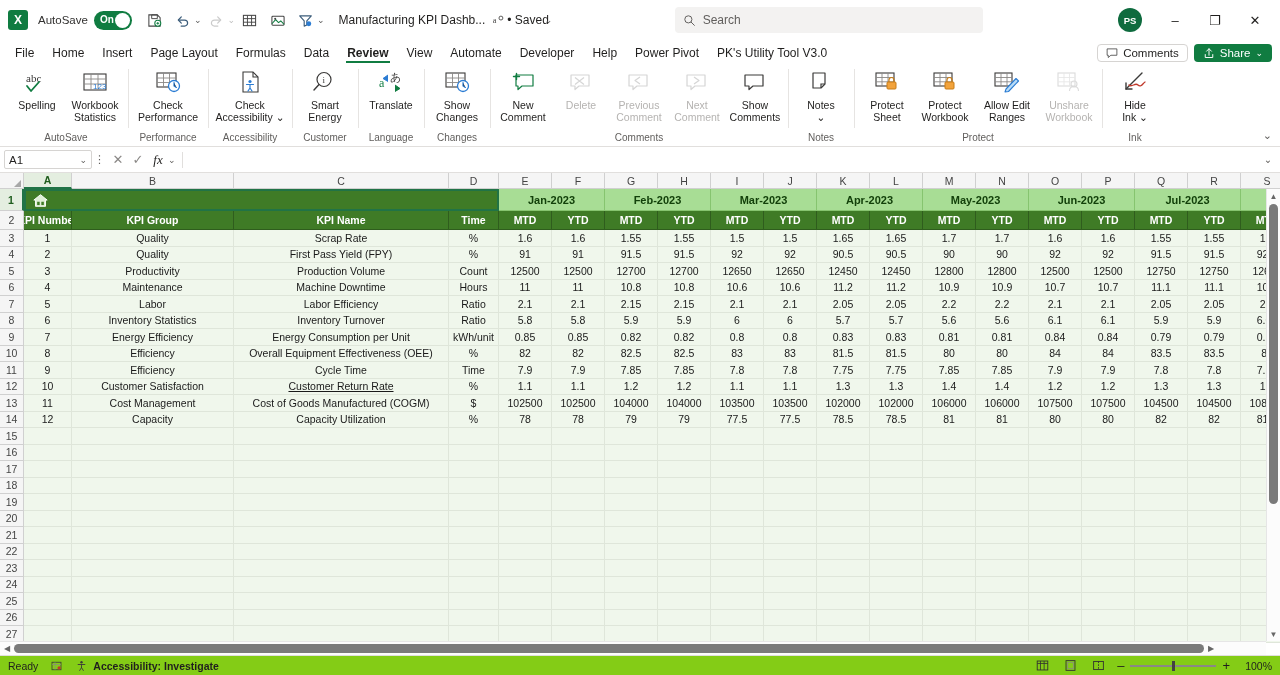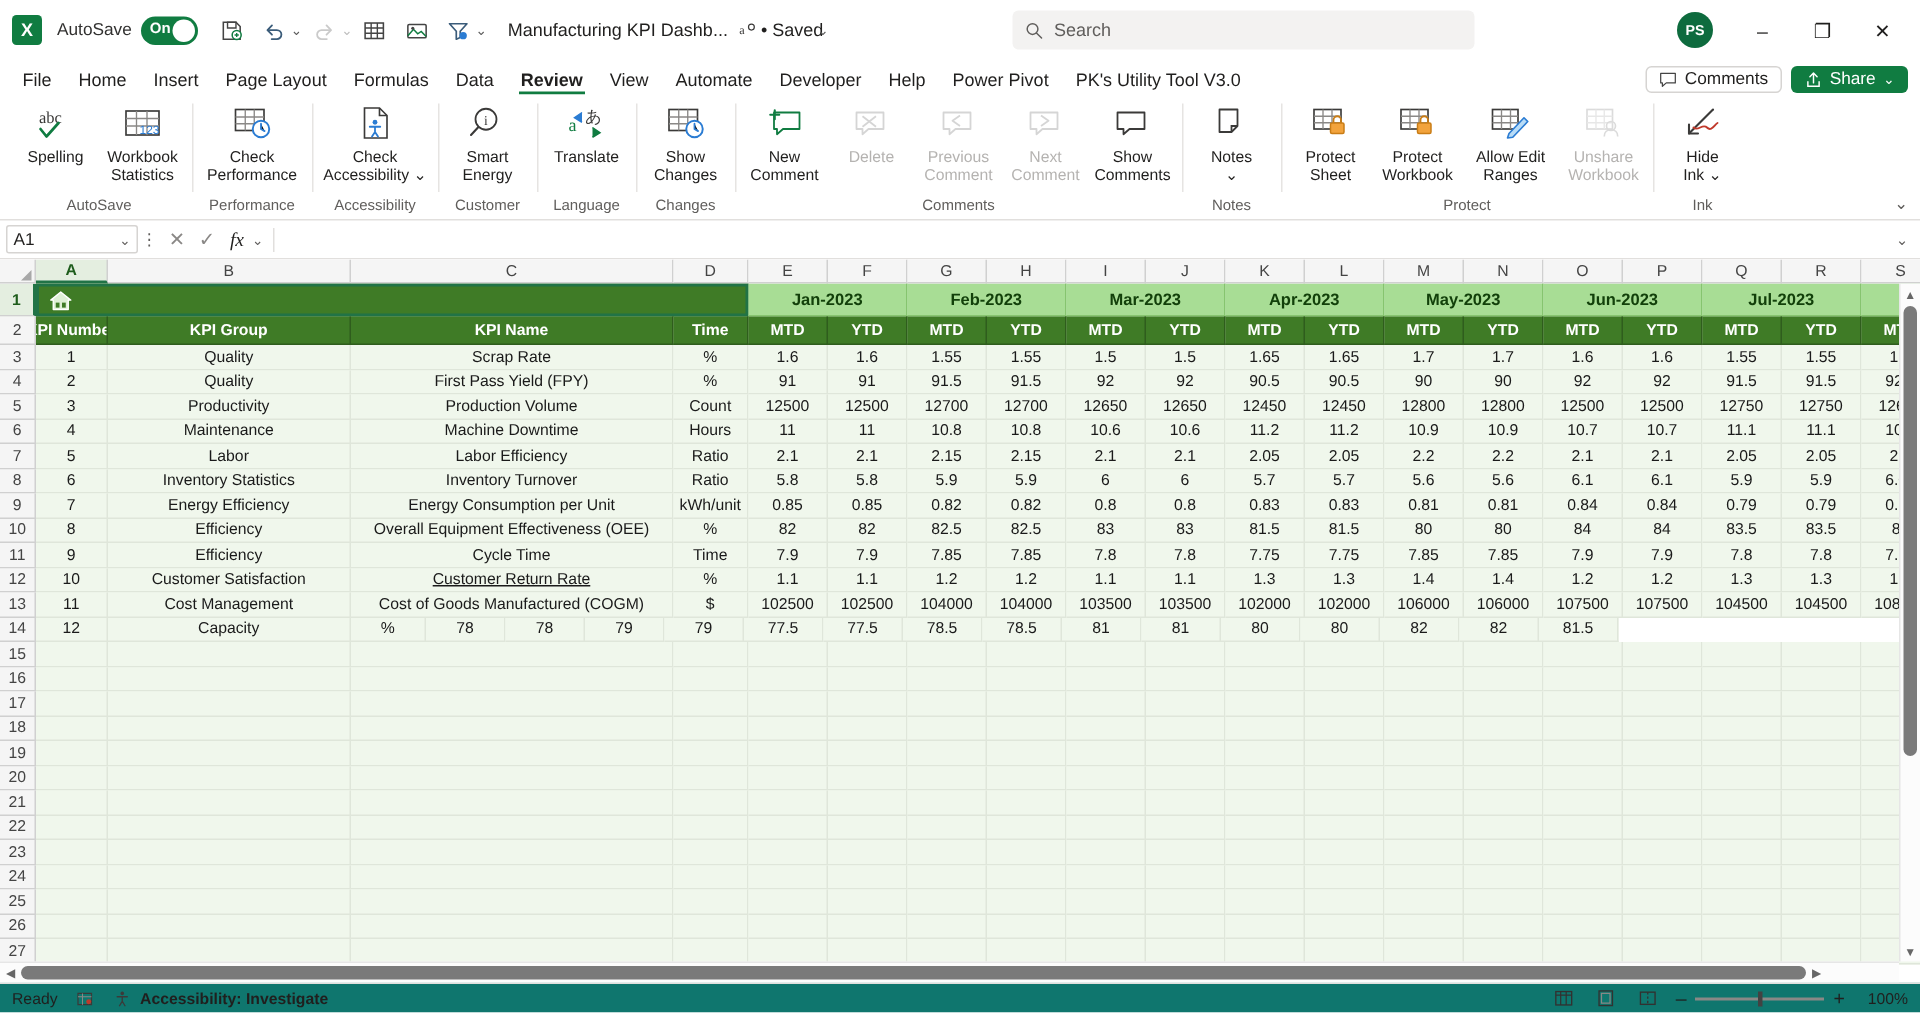--- a/index.html
+++ b/index.html
@@ -935,6 +935,7 @@
           <div class="row">
             <div class="cell numcell" style="flex: 0 0 48px; width: 48px;">12</div>
             <div class="cell numcell" style="flex: 0 0 162px; width: 162px;">Capacity</div>
+            <div class="cell numcell" style="flex: 0 0 215px; width: 215px;">Capacity Utilization</div>
             <div class="cell numcell" style="flex: 0 0 50px; width: 50px;">%</div>
             <div class="cell numcell" style="flex: 0 0 53px; width: 53px;">78</div>
             <div class="cell numcell" style="flex: 0 0 53px; width: 53px;">78</div>

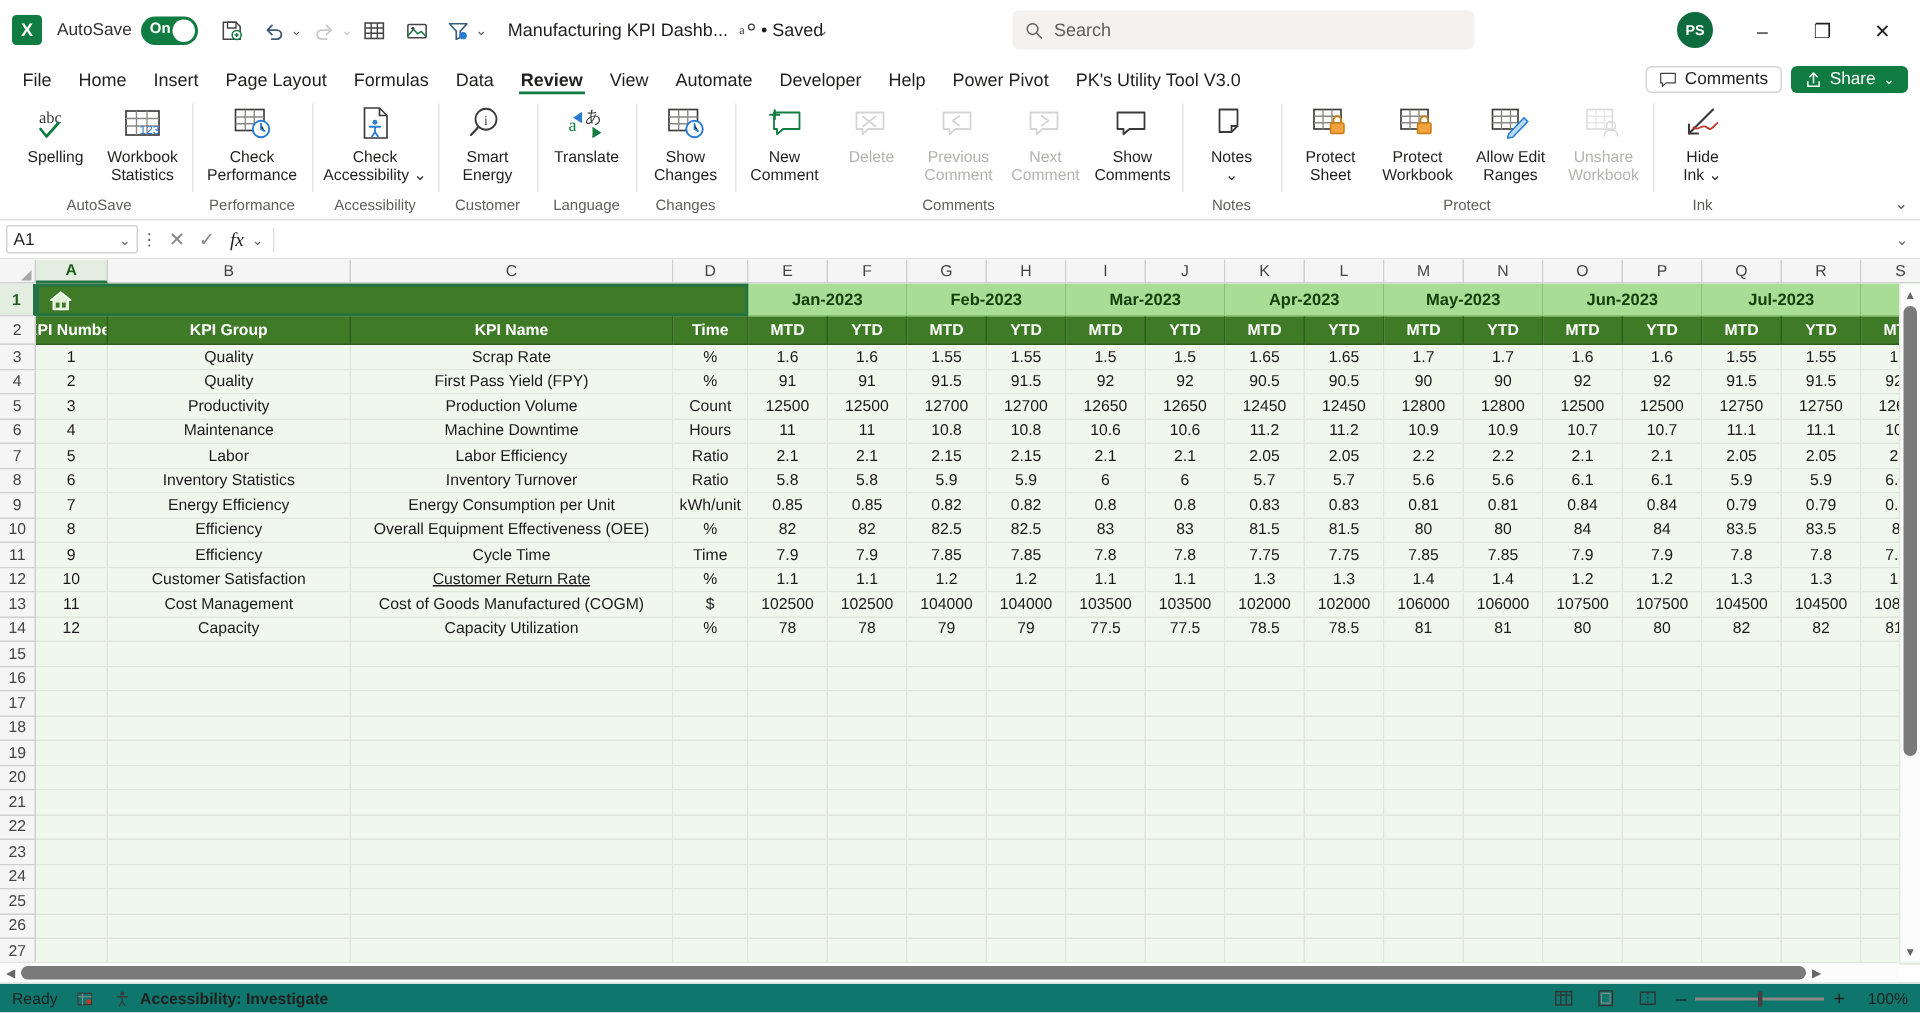--- a/index.html
+++ b/index.html
@@ -189,7 +189,7 @@
   
   .statusbar {
     height: 20px; flex:0 0 20px; display:flex; align-items:center;
-    background:#0f766e; border-top:1px solid #e1dfdd; font-size:10.5px; color:#201f1e;
+    background:#84cc16; border-top:1px solid #e1dfdd; font-size:10.5px; color:#201f1e;
     padding: 0 8px; gap:12px;
   }
   .sb-right { margin-left:auto; display:flex; align-items:center; gap:10px;}

